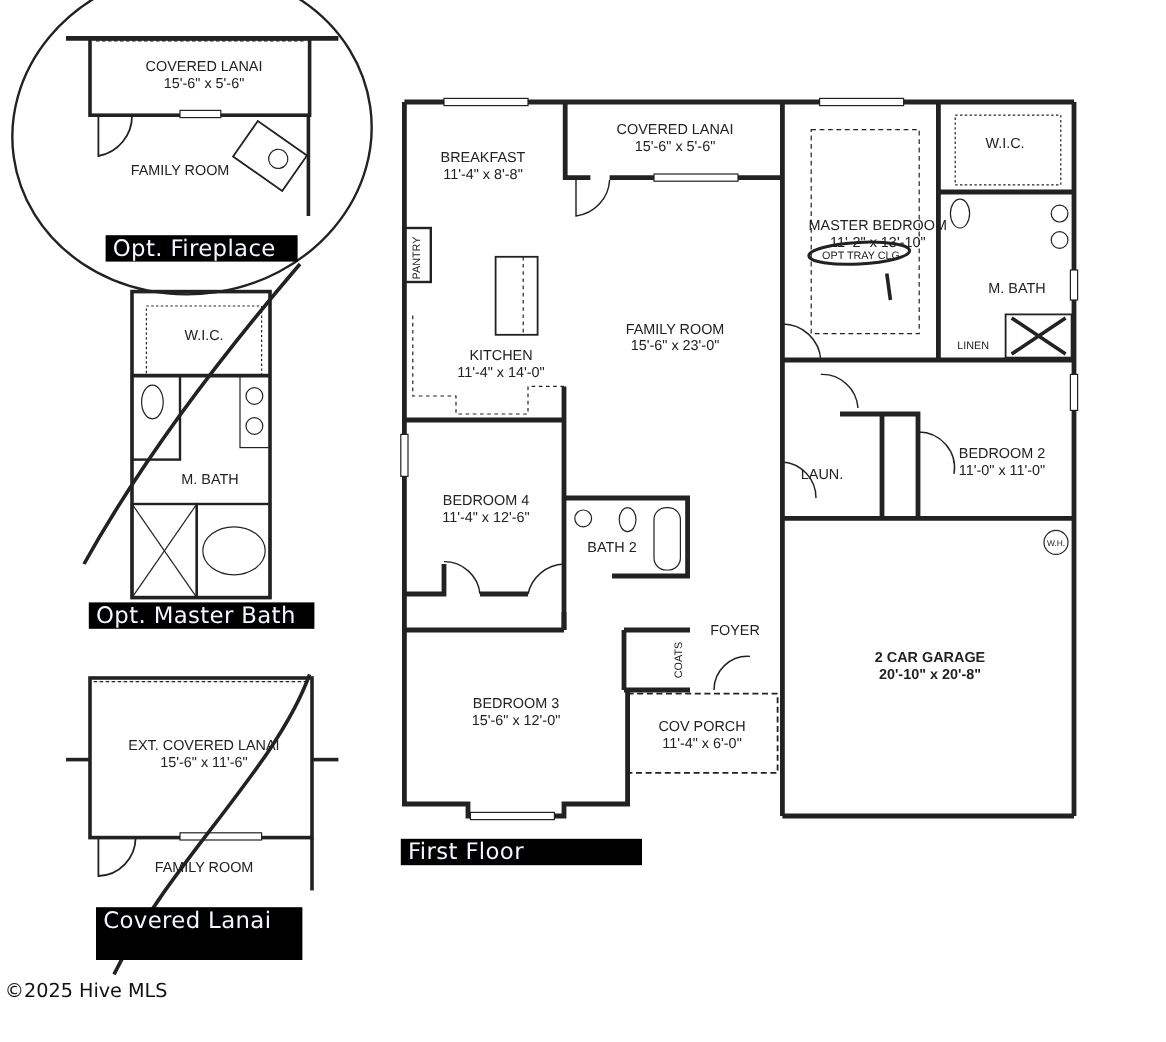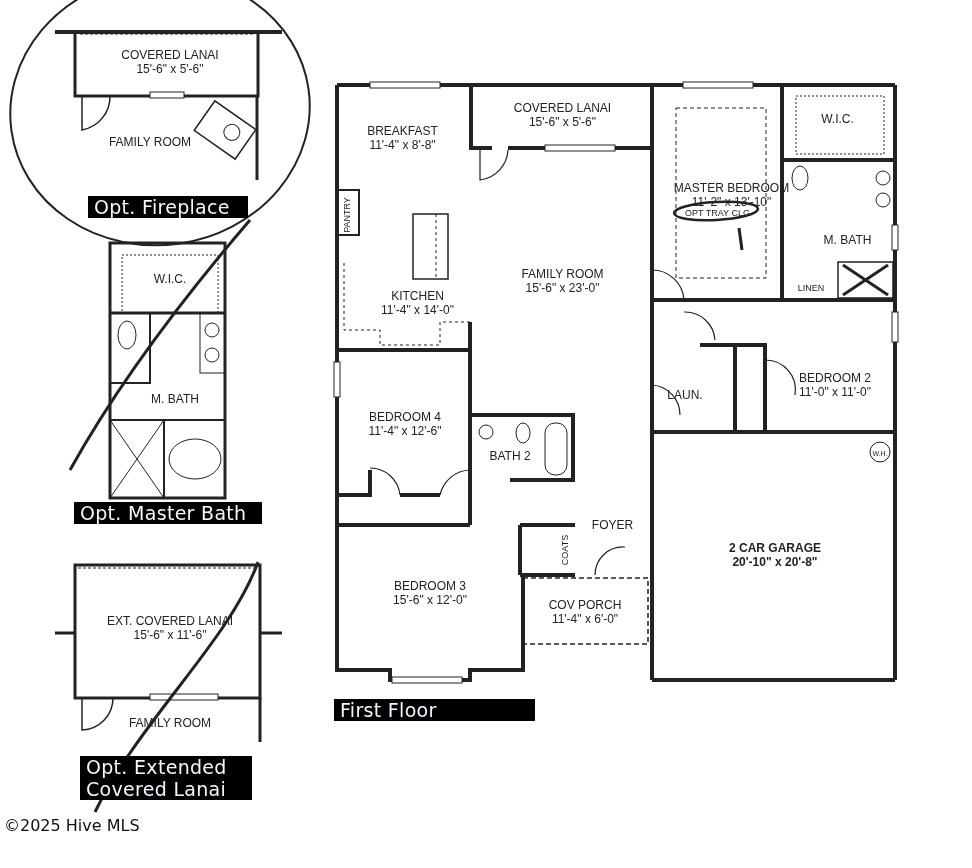--- a/index.html
+++ b/index.html
@@ -147,7 +147,6 @@
 </div>
 <div class="lbl" style="left:115px;top:716px;width:110px;">FAMILY ROOM</div>
 <div class="banner" style="left:80px;top:756px;width:160px;height:44px;">
-  <div>Opt. Extended</div>
     <div>Covered Lanai</div>
 </div>
 

